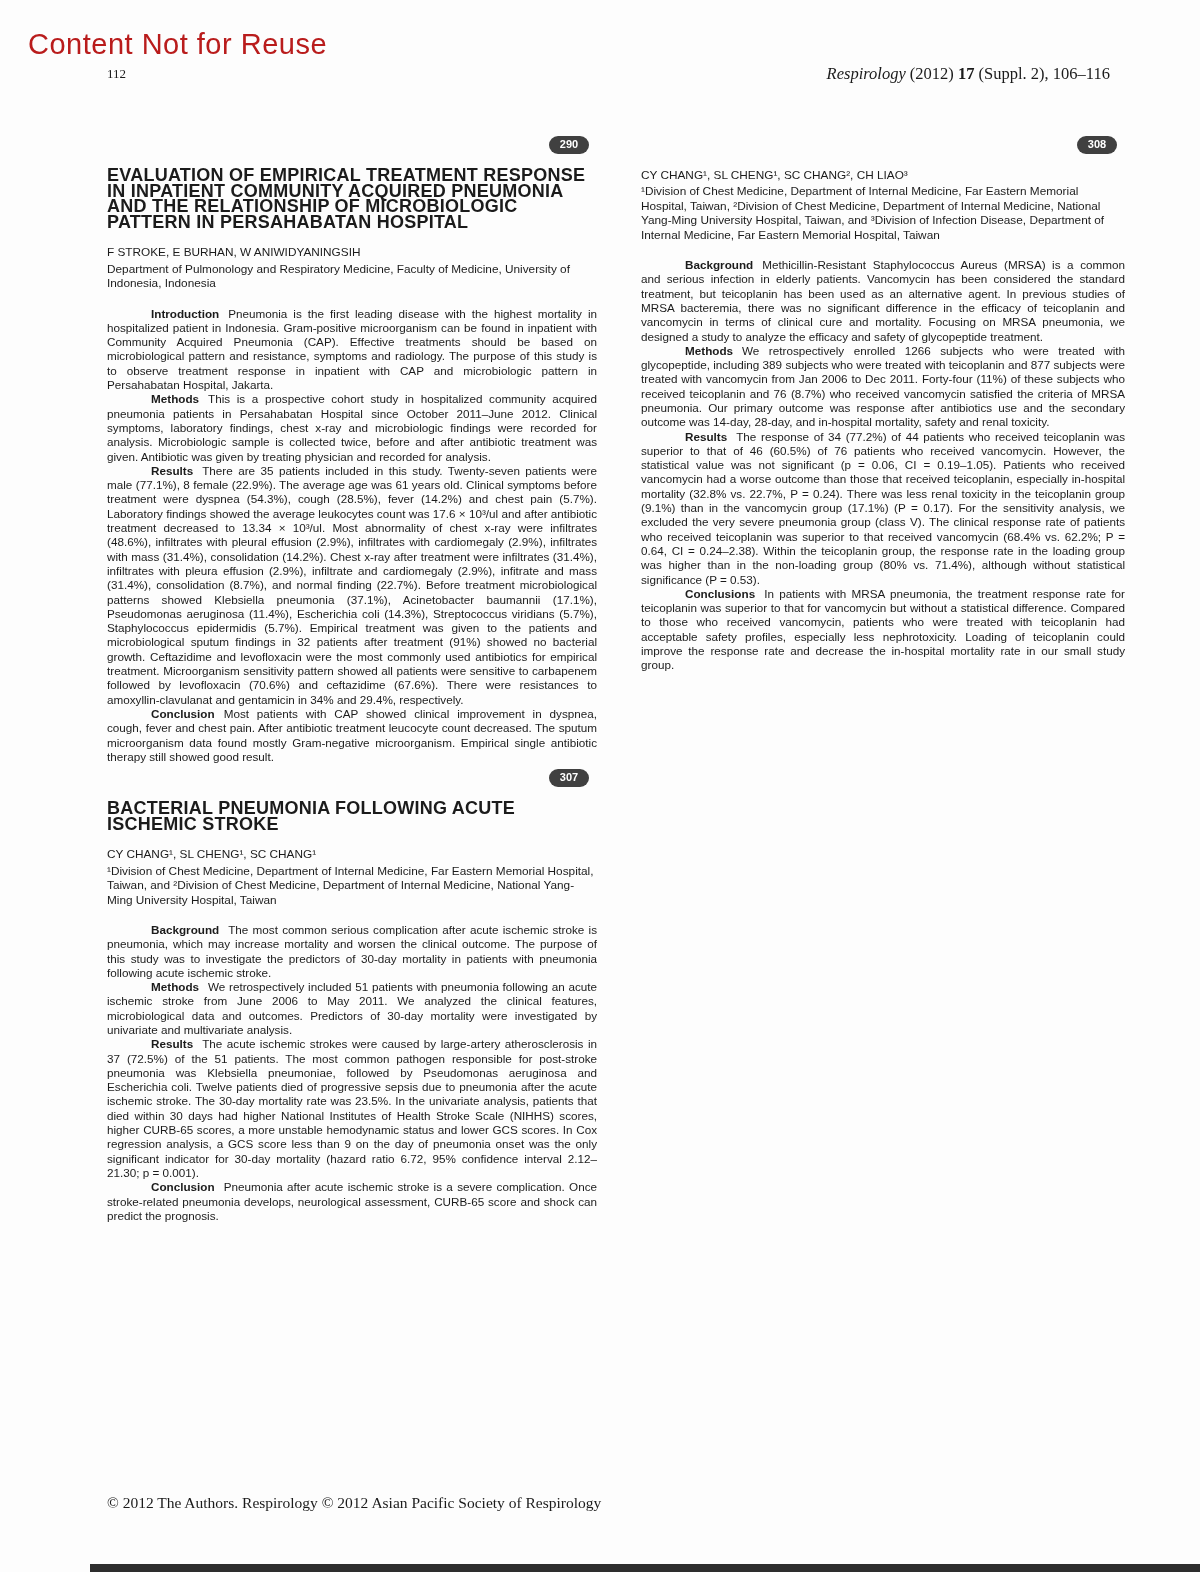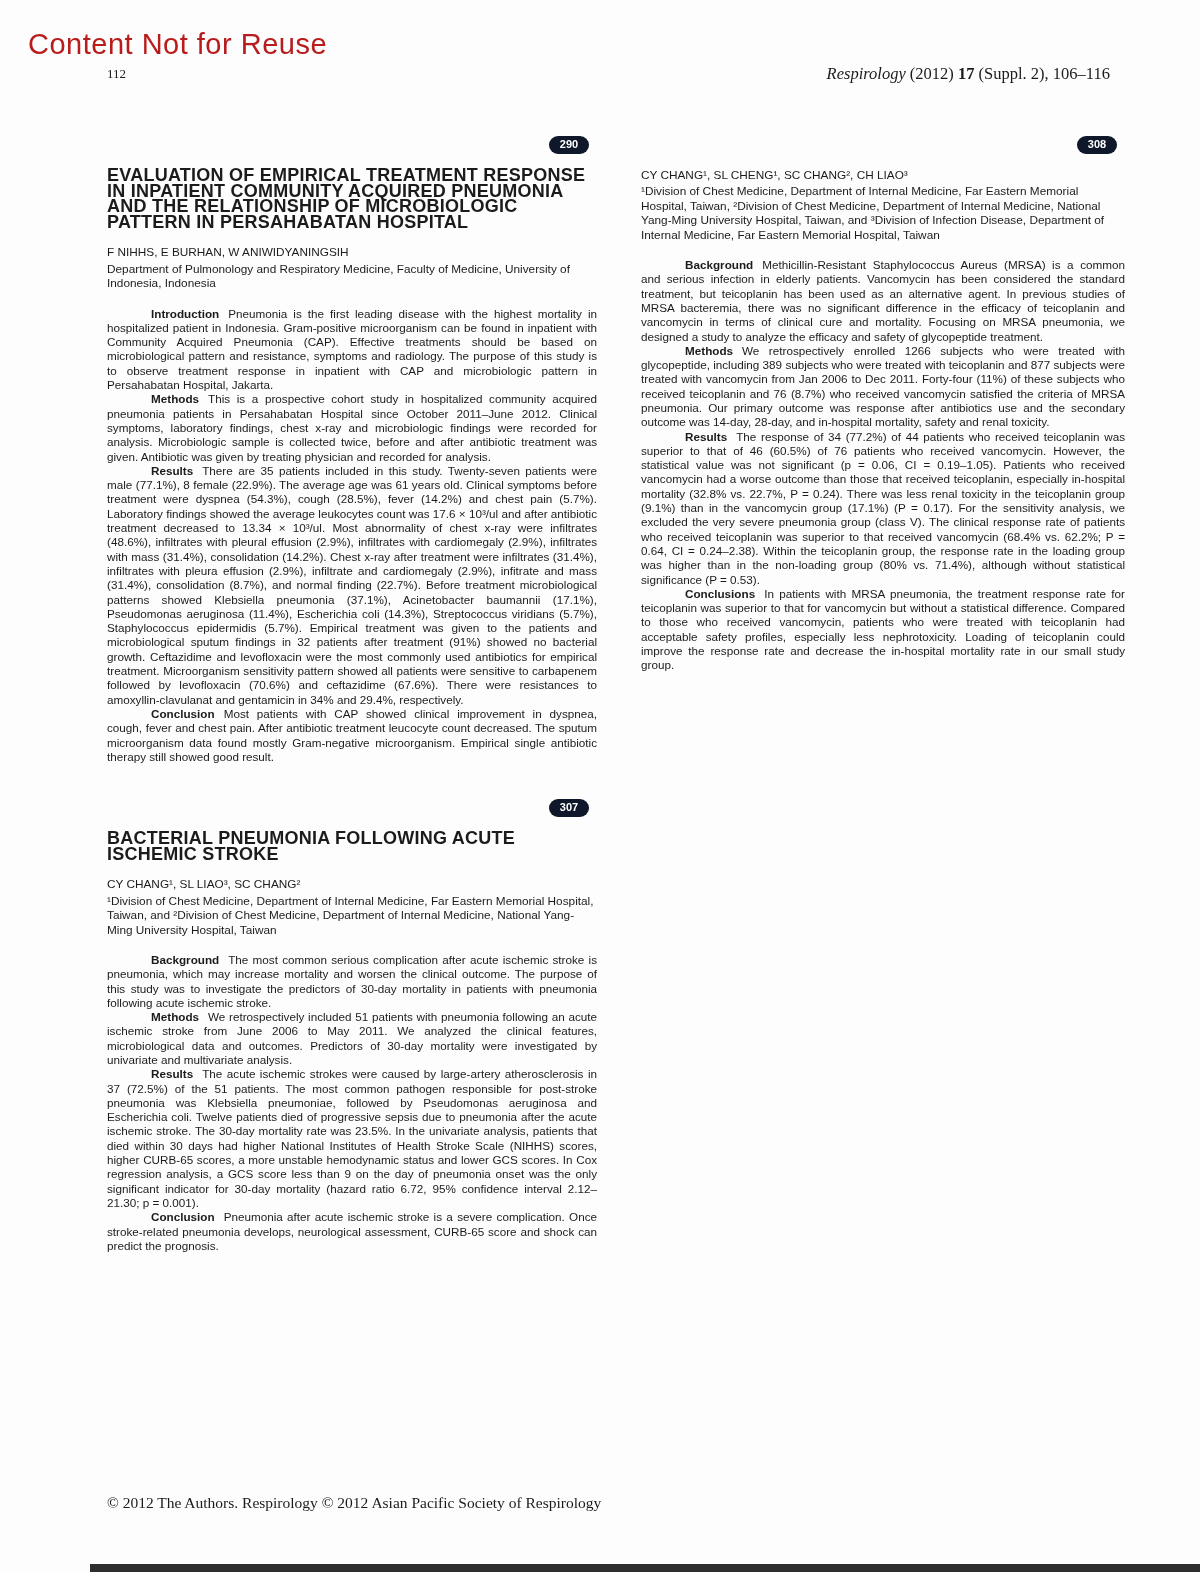--- a/index.html
+++ b/index.html
@@ -50,7 +50,7 @@
     display: inline-block;
     min-width: 40px;
     padding: 2px 10px 3px;
-    background: #0f172a;
+    background: #404040;
     color: #ffffff;
     font-size: 11px;
     font-weight: bold;

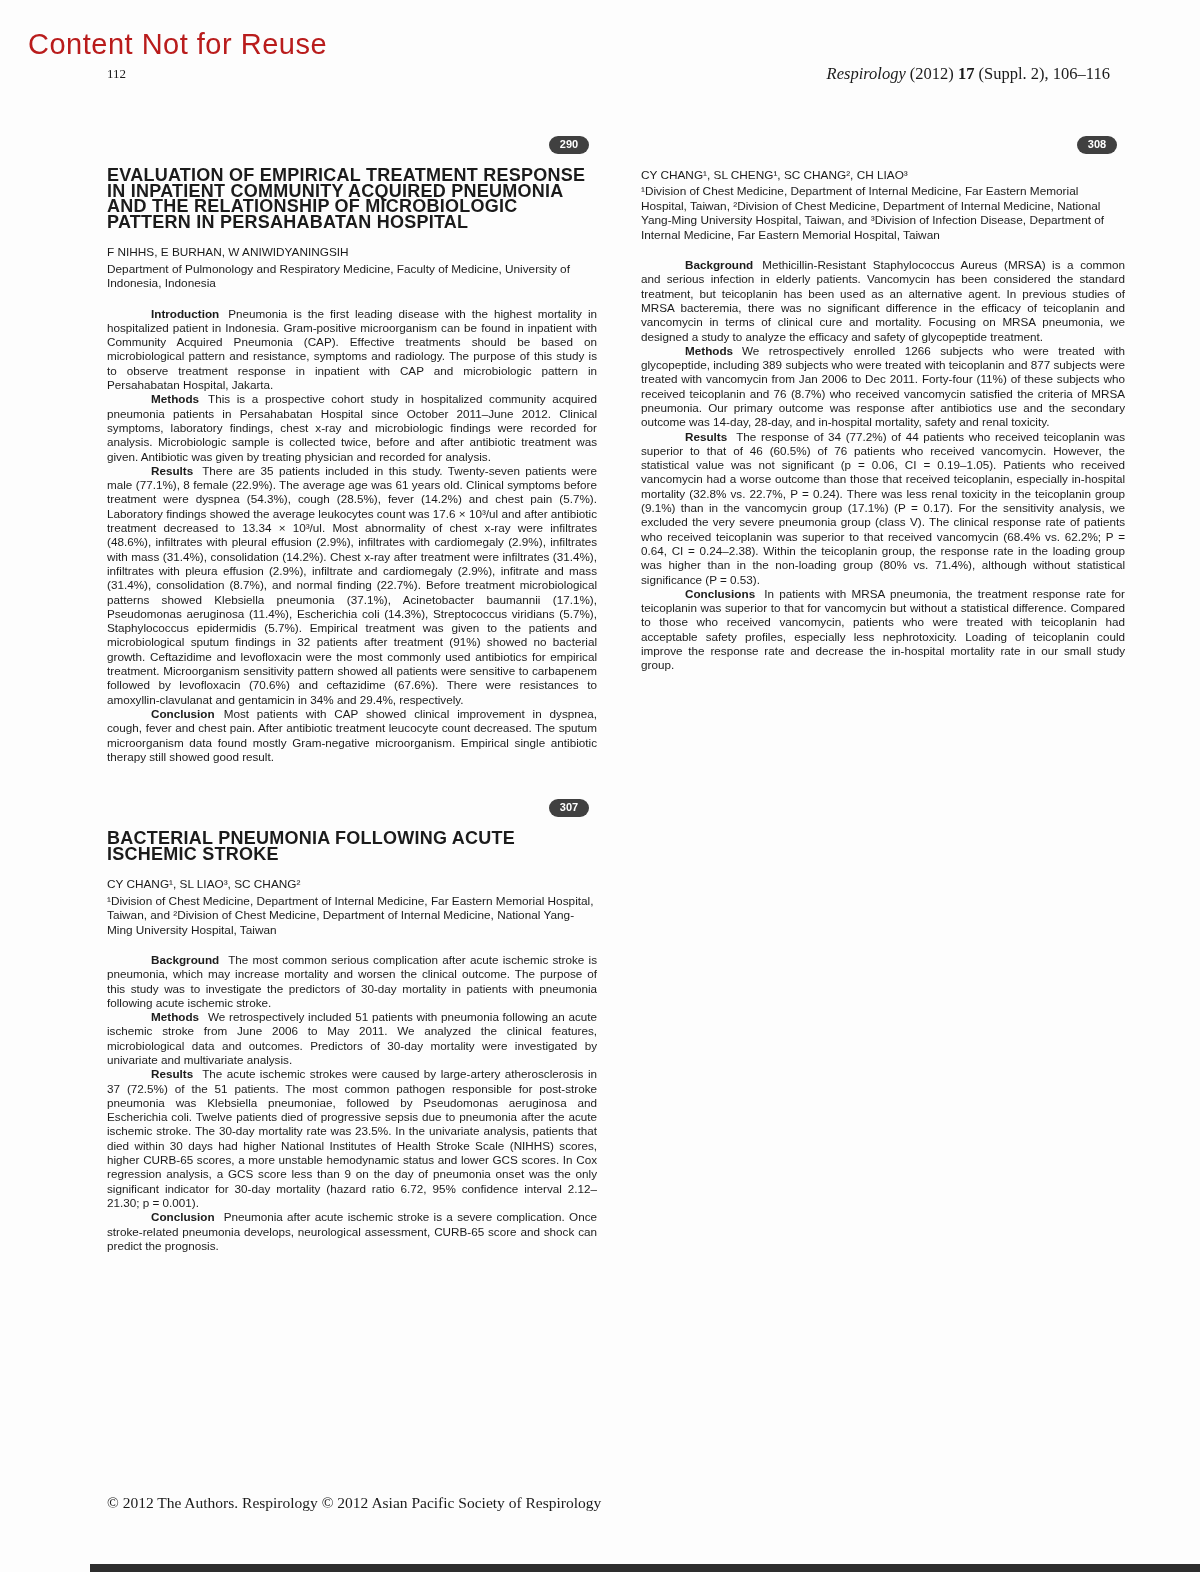--- a/index.html
+++ b/index.html
@@ -114,7 +114,7 @@
         <span class="badge">290</span>
       </div>
     <h2 class="title">EVALUATION OF EMPIRICAL TREATMENT RESPONSE IN INPATIENT COMMUNITY ACQUIRED PNEUMONIA AND THE RELATIONSHIP OF MICROBIOLOGIC PATTERN IN PERSAHABATAN HOSPITAL</h2>
-    <p class="authors">F NIHHS, E BURHAN, W ANIWIDYANINGSIH</p>
+    <p class="authors">F STROKE, E BURHAN, W ANIWIDYANINGSIH</p>
     <p class="affil">Department of Pulmonology and Respiratory Medicine, Faculty of Medicine, University of Indonesia, Indonesia</p>
     <p class="para"><b class="lead">Introduction</b><span>Pneumonia is the first leading disease with the highest mortality in hospitalized patient in Indonesia. Gram-positive microorganism can be found in inpatient with Community Acquired Pneumonia (CAP). Effective treatments should be based on microbiological pattern and resistance, symptoms and radiology. The purpose of this study is to observe treatment response in inpatient with CAP and microbiologic pattern in Persahabatan Hospital, Jakarta.</span></p>
     <p class="para"><b class="lead">Methods</b><span>This is a prospective cohort study in hospitalized community acquired pneumonia patients in Persahabatan Hospital since October 2011–June 2012. Clinical symptoms, laboratory findings, chest x-ray and microbiologic findings were recorded for analysis. Microbiologic sample is collected twice, before and after antibiotic treatment was given. Antibiotic was given by treating physician and recorded for analysis.</span></p>

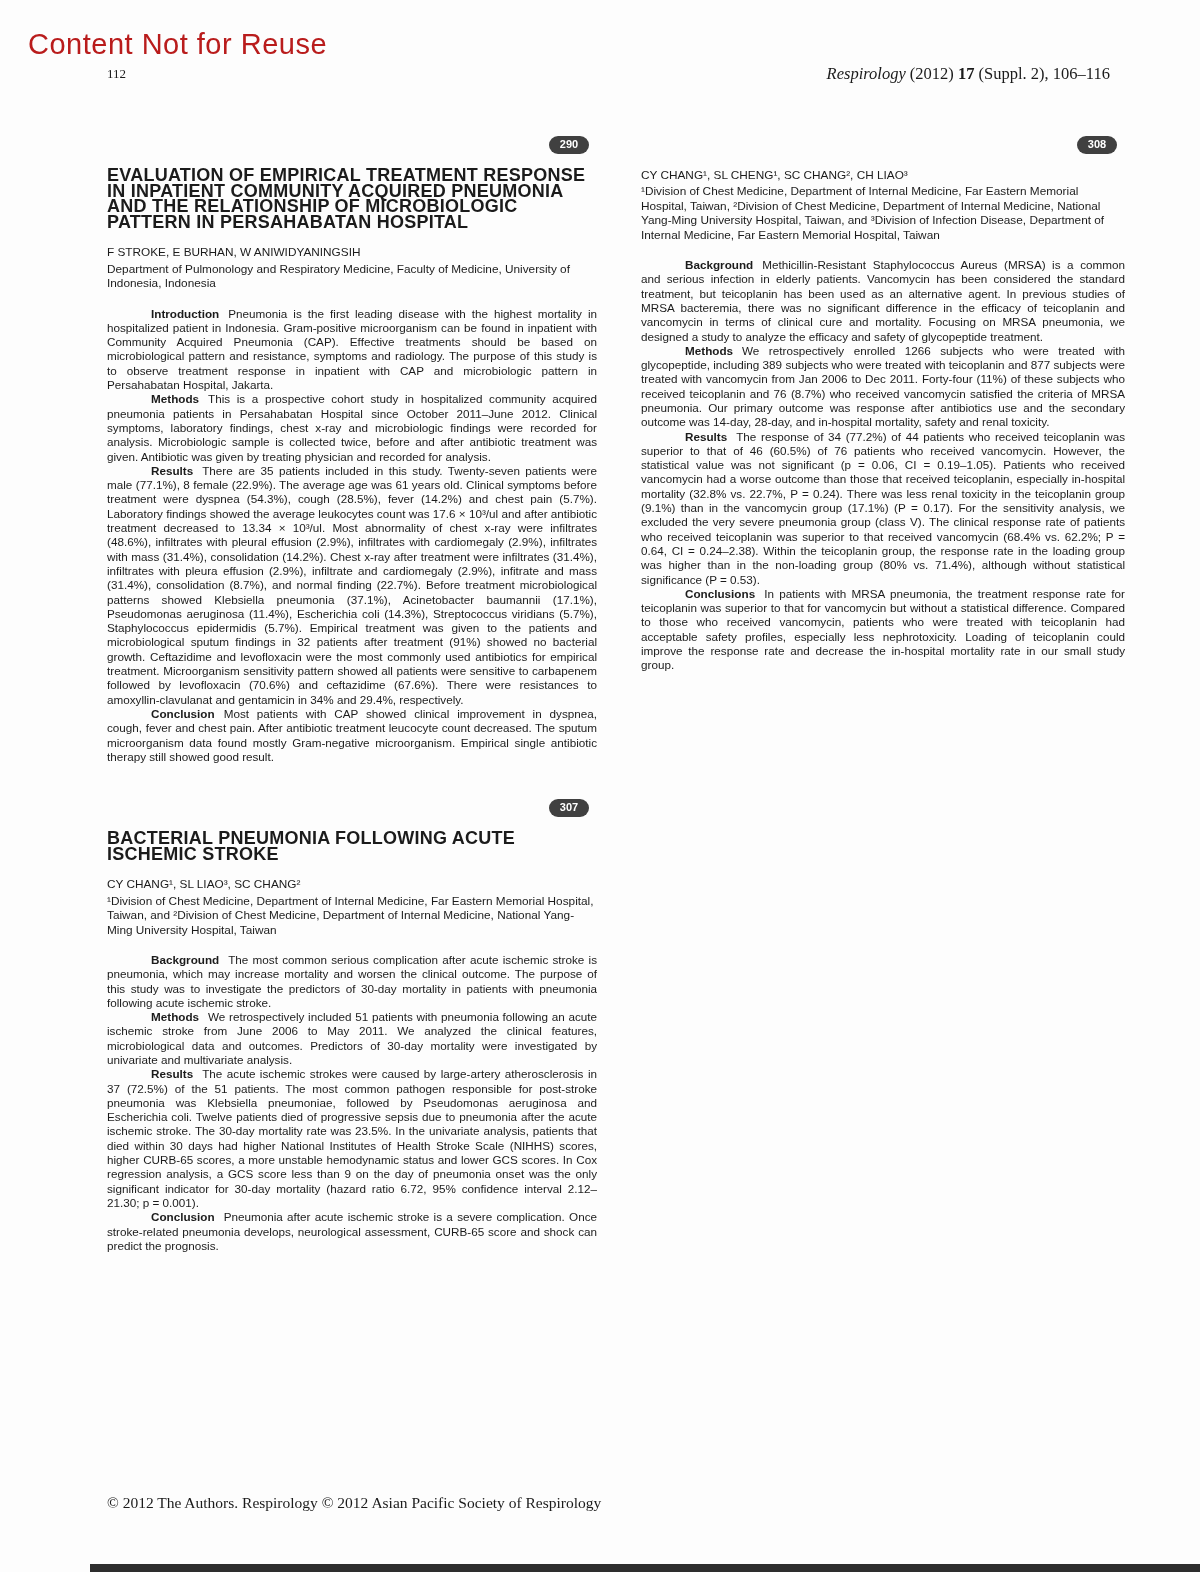--- a/index.html
+++ b/index.html
@@ -39,7 +39,7 @@
   .col { position: absolute; top: 136px; }
   .col-left  { left: 107px; width: 490px; }
   .col-right { left: 641px; width: 484px; }
-  .abstract + .abstract { margin-top: 35px; }
+  .abstract + .abstract { margin-top: 5px; }
   .badge-row {
     display: flex;
     justify-content: flex-end;

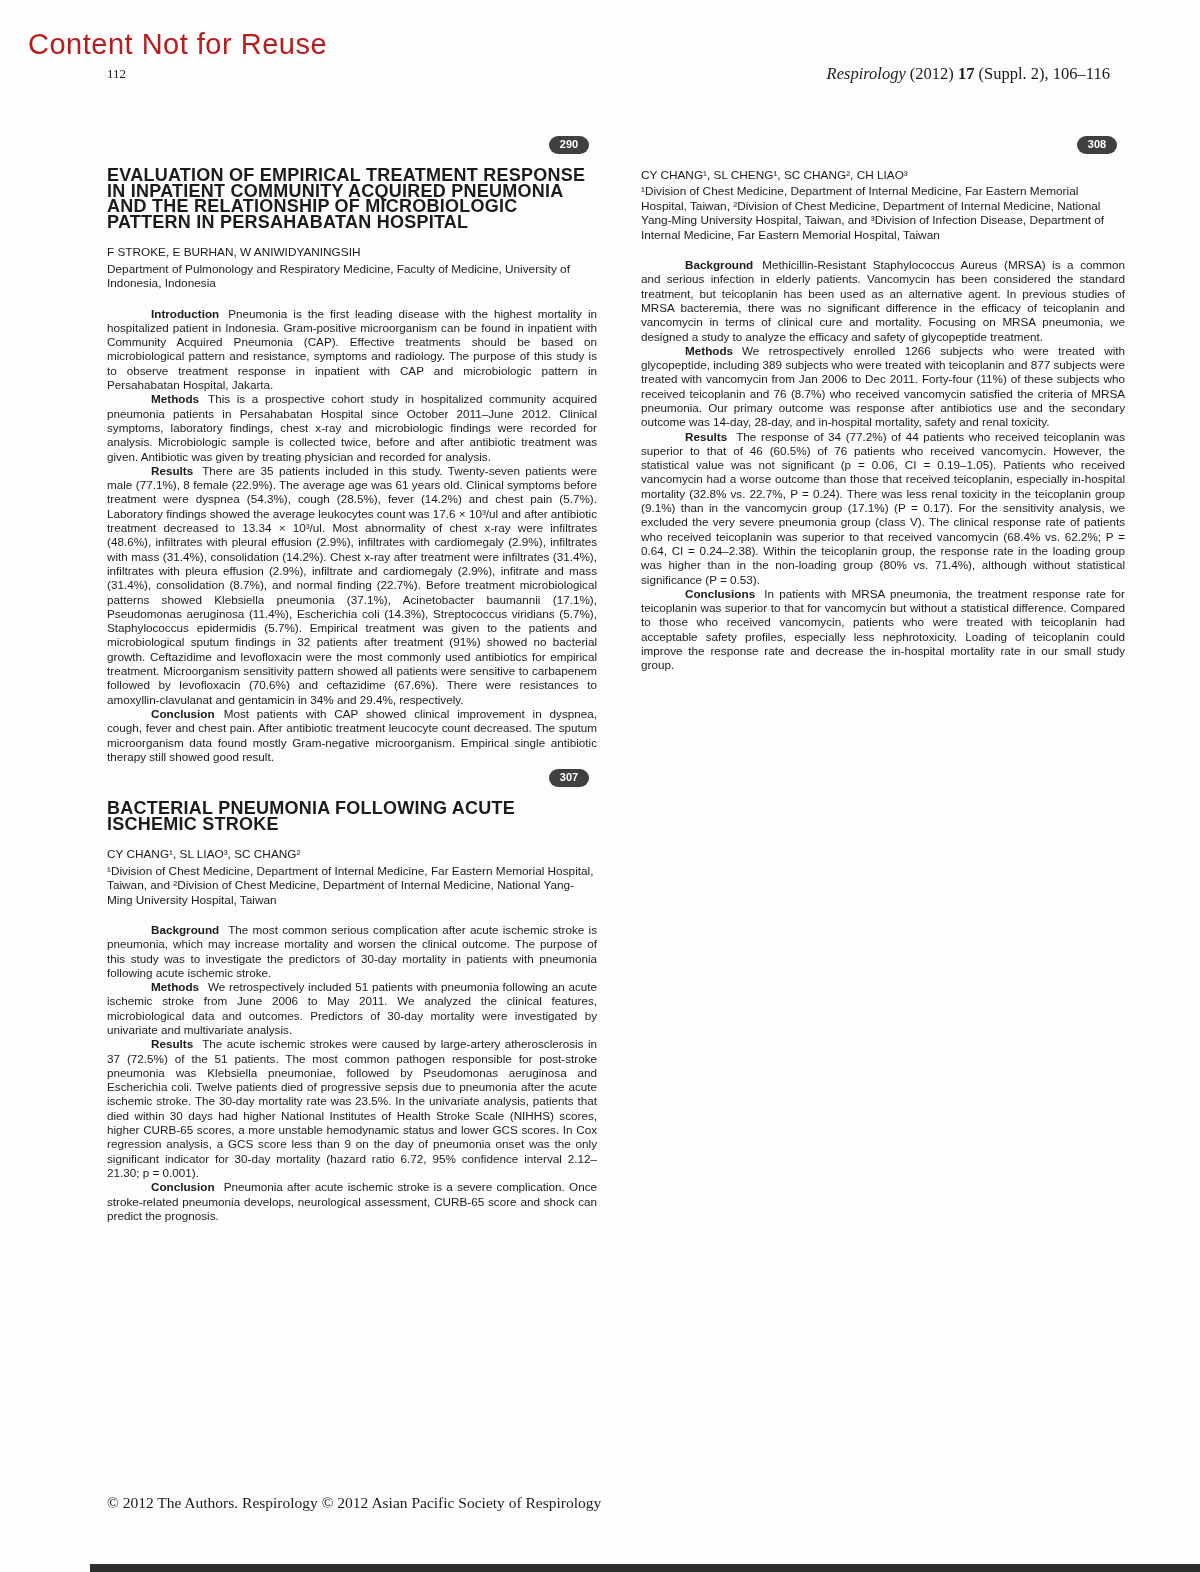--- a/index.html
+++ b/index.html
@@ -127,7 +127,7 @@
         <span class="badge">307</span>
       </div>
     <h2 class="title">BACTERIAL PNEUMONIA FOLLOWING ACUTE ISCHEMIC STROKE</h2>
-    <p class="authors">CY CHANG¹, SL LIAO³, SC CHANG²</p>
+    <p class="authors">CY CHANG¹, SL CHENG¹, SC CHANG¹</p>
     <p class="affil">¹Division of Chest Medicine, Department of Internal Medicine, Far Eastern Memorial Hospital, Taiwan, and ²Division of Chest Medicine, Department of Internal Medicine, National Yang-Ming University Hospital, Taiwan</p>
     <p class="para"><b class="lead">Background</b><span>The most common serious complication after acute ischemic stroke is pneumonia, which may increase mortality and worsen the clinical outcome. The purpose of this study was to investigate the predictors of 30-day mortality in patients with pneumonia following acute ischemic stroke.</span></p>
     <p class="para"><b class="lead">Methods</b><span>We retrospectively included 51 patients with pneumonia following an acute ischemic stroke from June 2006 to May 2011. We analyzed the clinical features, microbiological data and outcomes. Predictors of 30-day mortality were investigated by univariate and multivariate analysis.</span></p>

